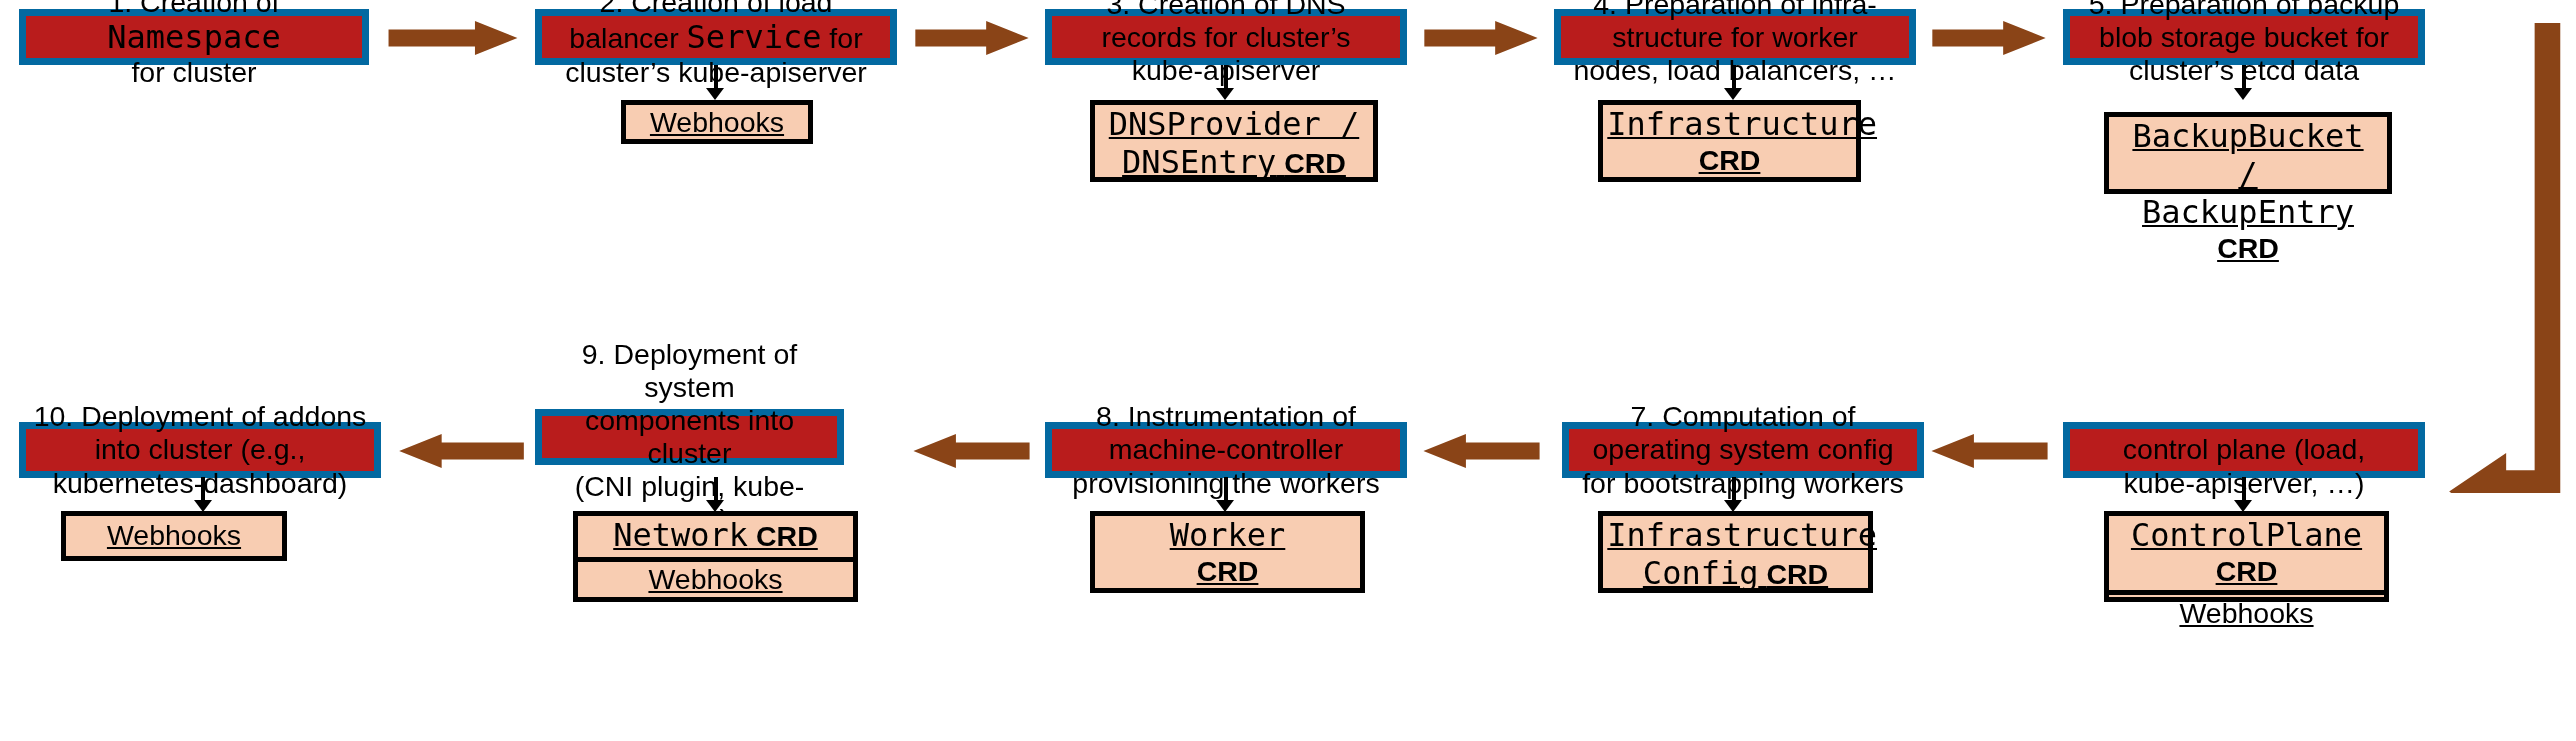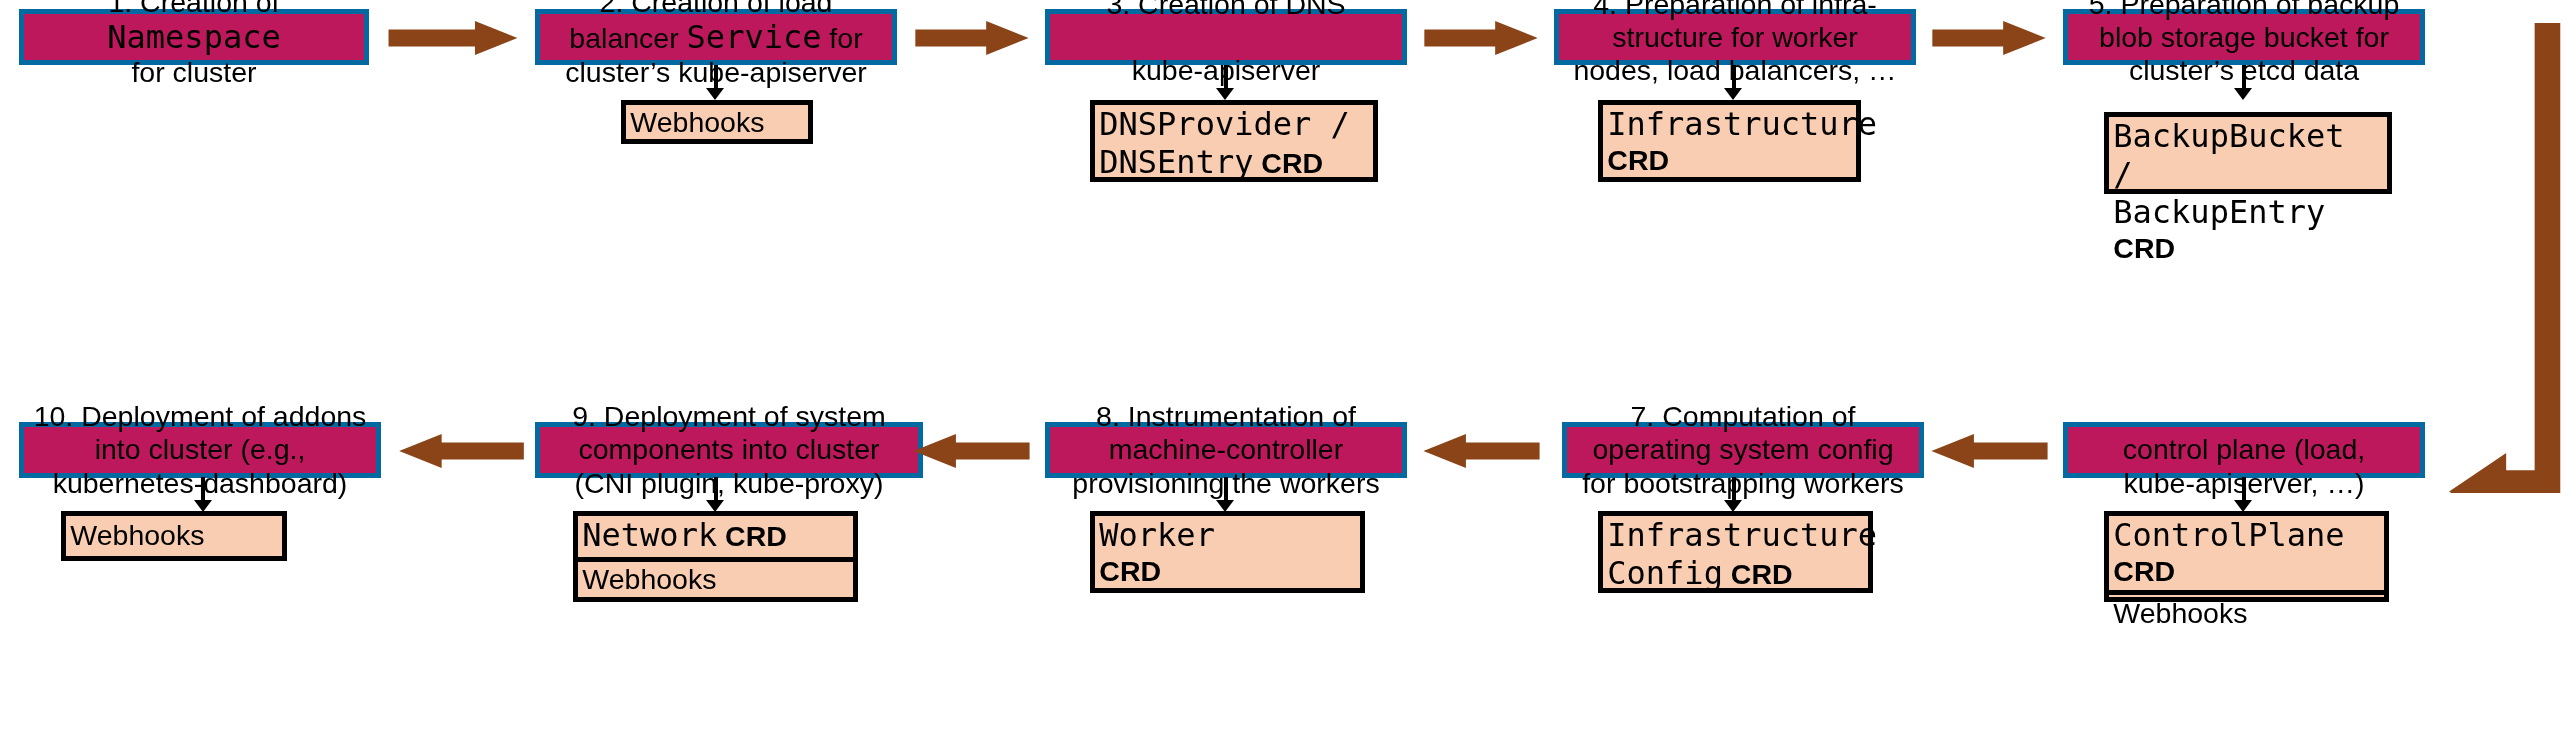--- a/index.html
+++ b/index.html
@@ -23,8 +23,8 @@
   .step-box {
     position: absolute;
     box-sizing: border-box;
-    background: #be185d;
-    border: 5px solid #0369a1;
+    background: #b91c1c;
+    border: 7px solid #0369a1;
     display: flex;
     align-items: center;
     justify-content: center;

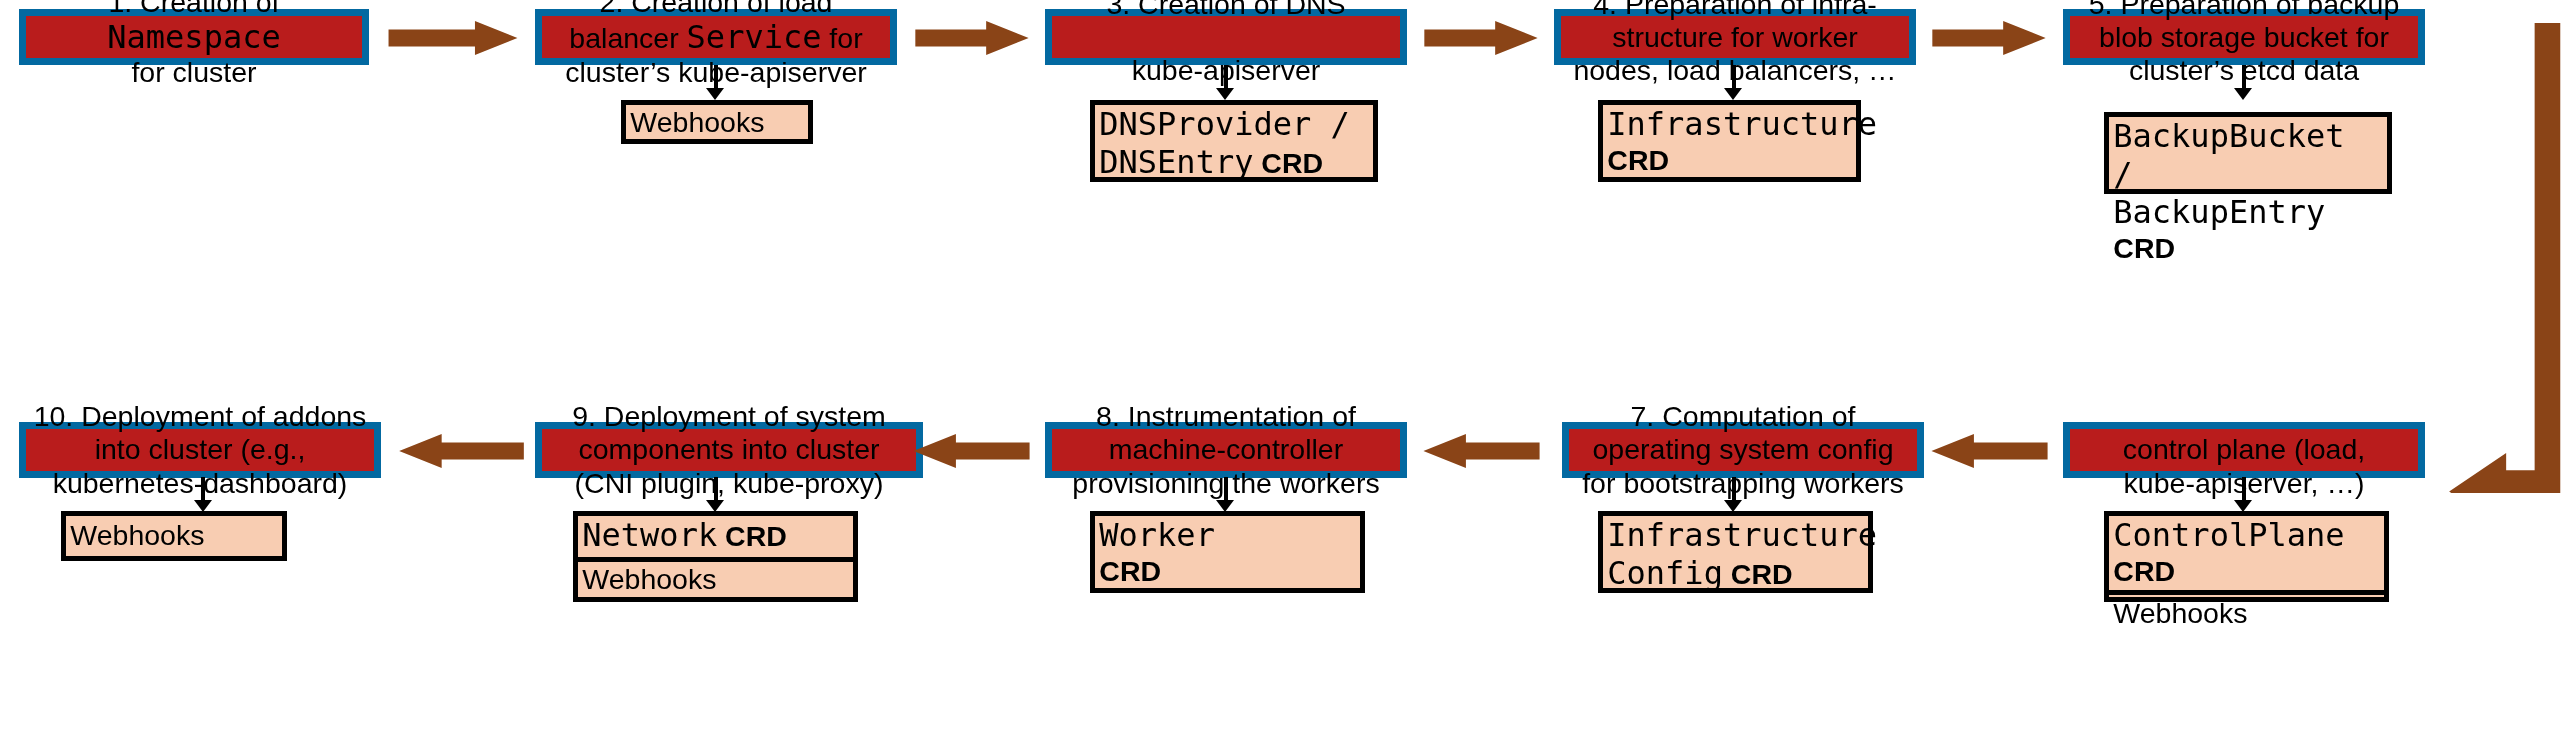--- a/index.html
+++ b/index.html
@@ -112,7 +112,7 @@
   <div class="step-box" style="left:1045px; top:9.3px; width:362px; height:56px;">
     <span class="txt">
       <span>3. Creation of DNS</span><br>
-      <br>
+      <span>records for cluster’s</span><br>
       <span>kube-apiserver</span>
     </span>
   </div>

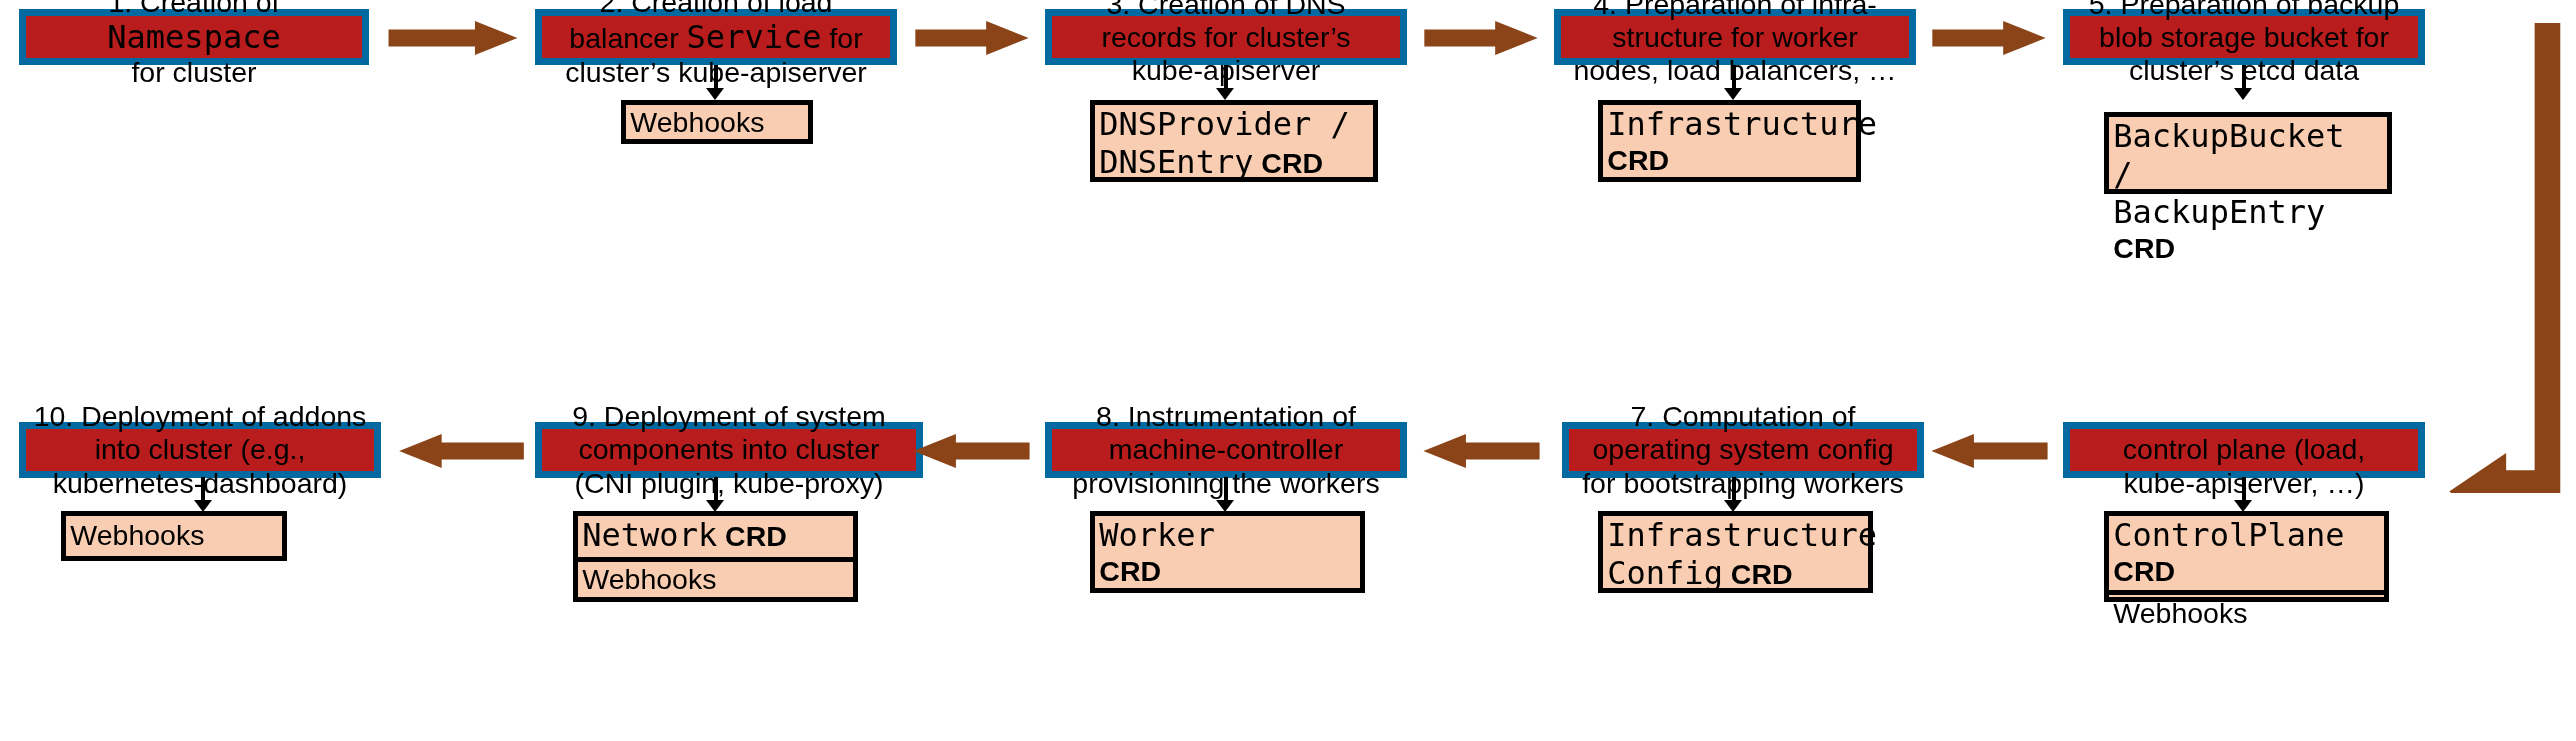--- a/index.html
+++ b/index.html
@@ -51,9 +51,10 @@
     display: flex;
     align-items: center;
     justify-content: center;
-    text-align: left;
+    text-align: center;
     line-height: 1.18;
     padding: 1.4px 4.3px;
+    text-decoration: underline;
   }
   .attach-cell + .attach-cell {
     border-top: 5px solid #000000;

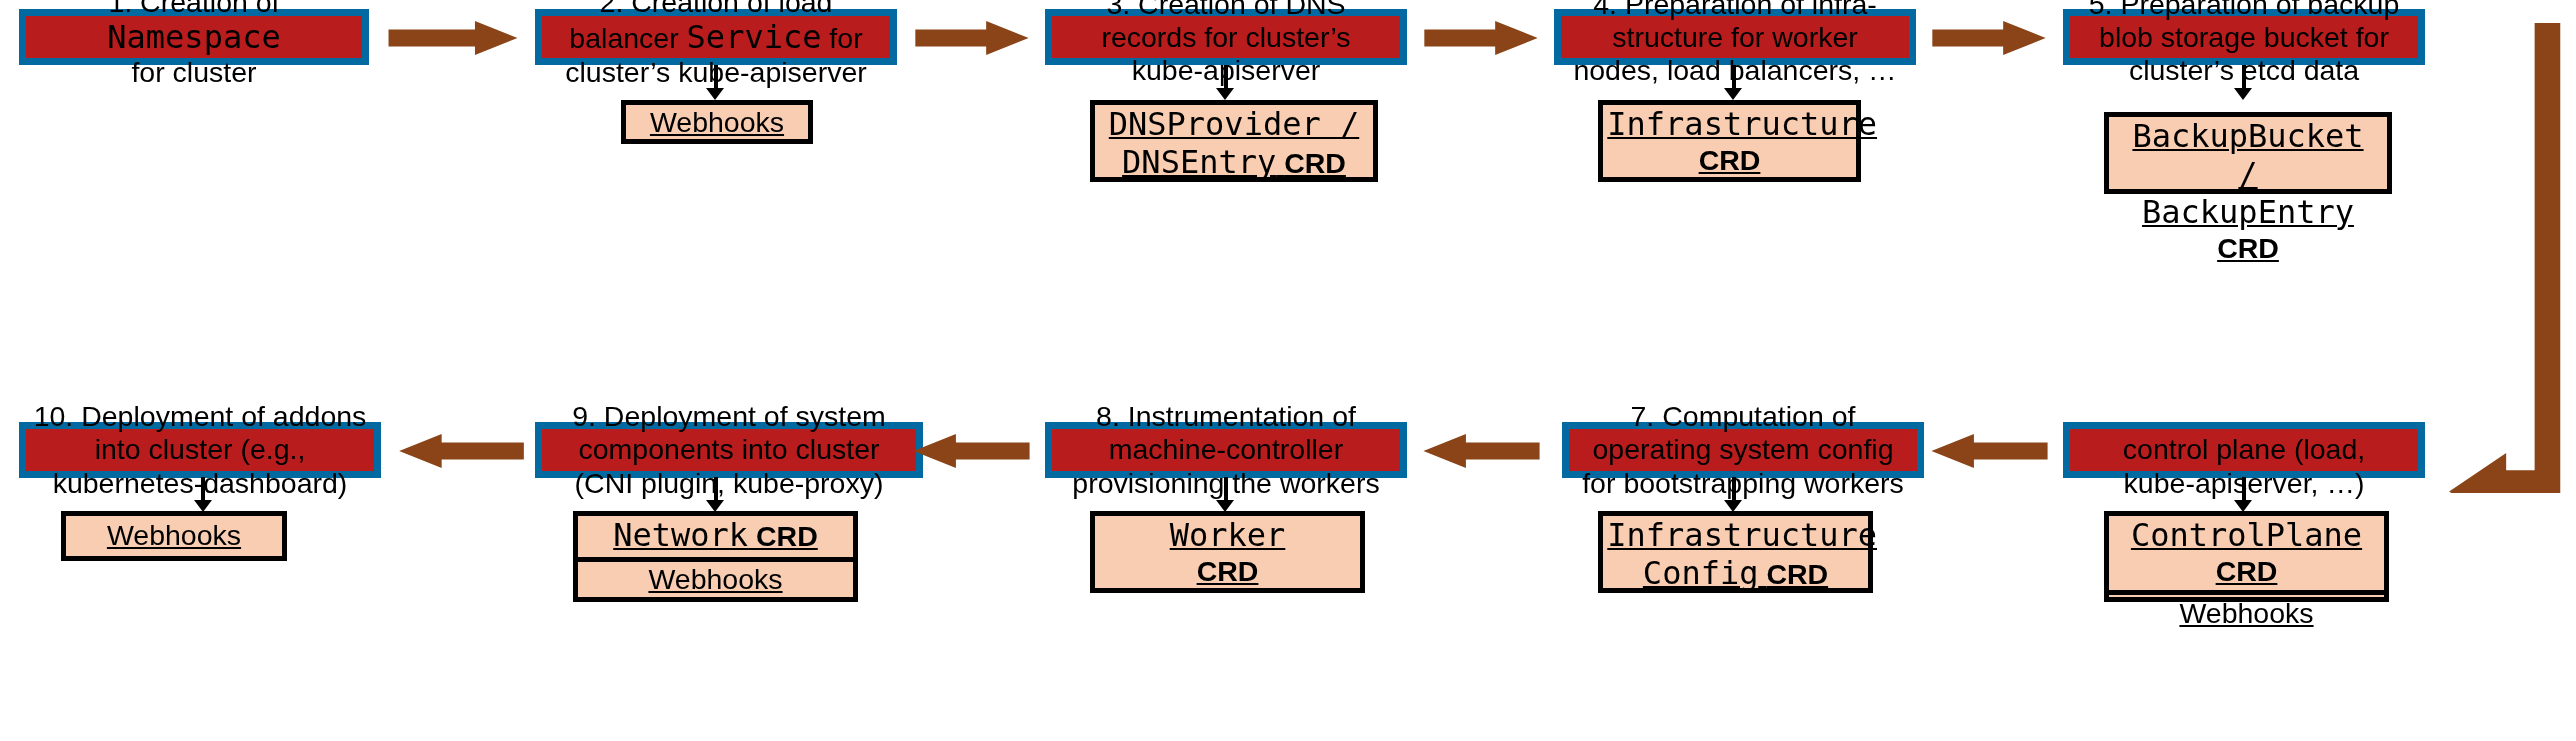--- a/index.html
+++ b/index.html
@@ -244,7 +244,7 @@
     </span>
   </div>
 
-  <div class="step-box" style="left:535px; top:422px; width:388px; height:56px;">
+  <div class="step-box" style="left:535px; top:409px; width:309px; height:56px;">
     <span class="txt">
       <span>9. Deployment of system</span><br>
       <span>components into cluster</span><br>

